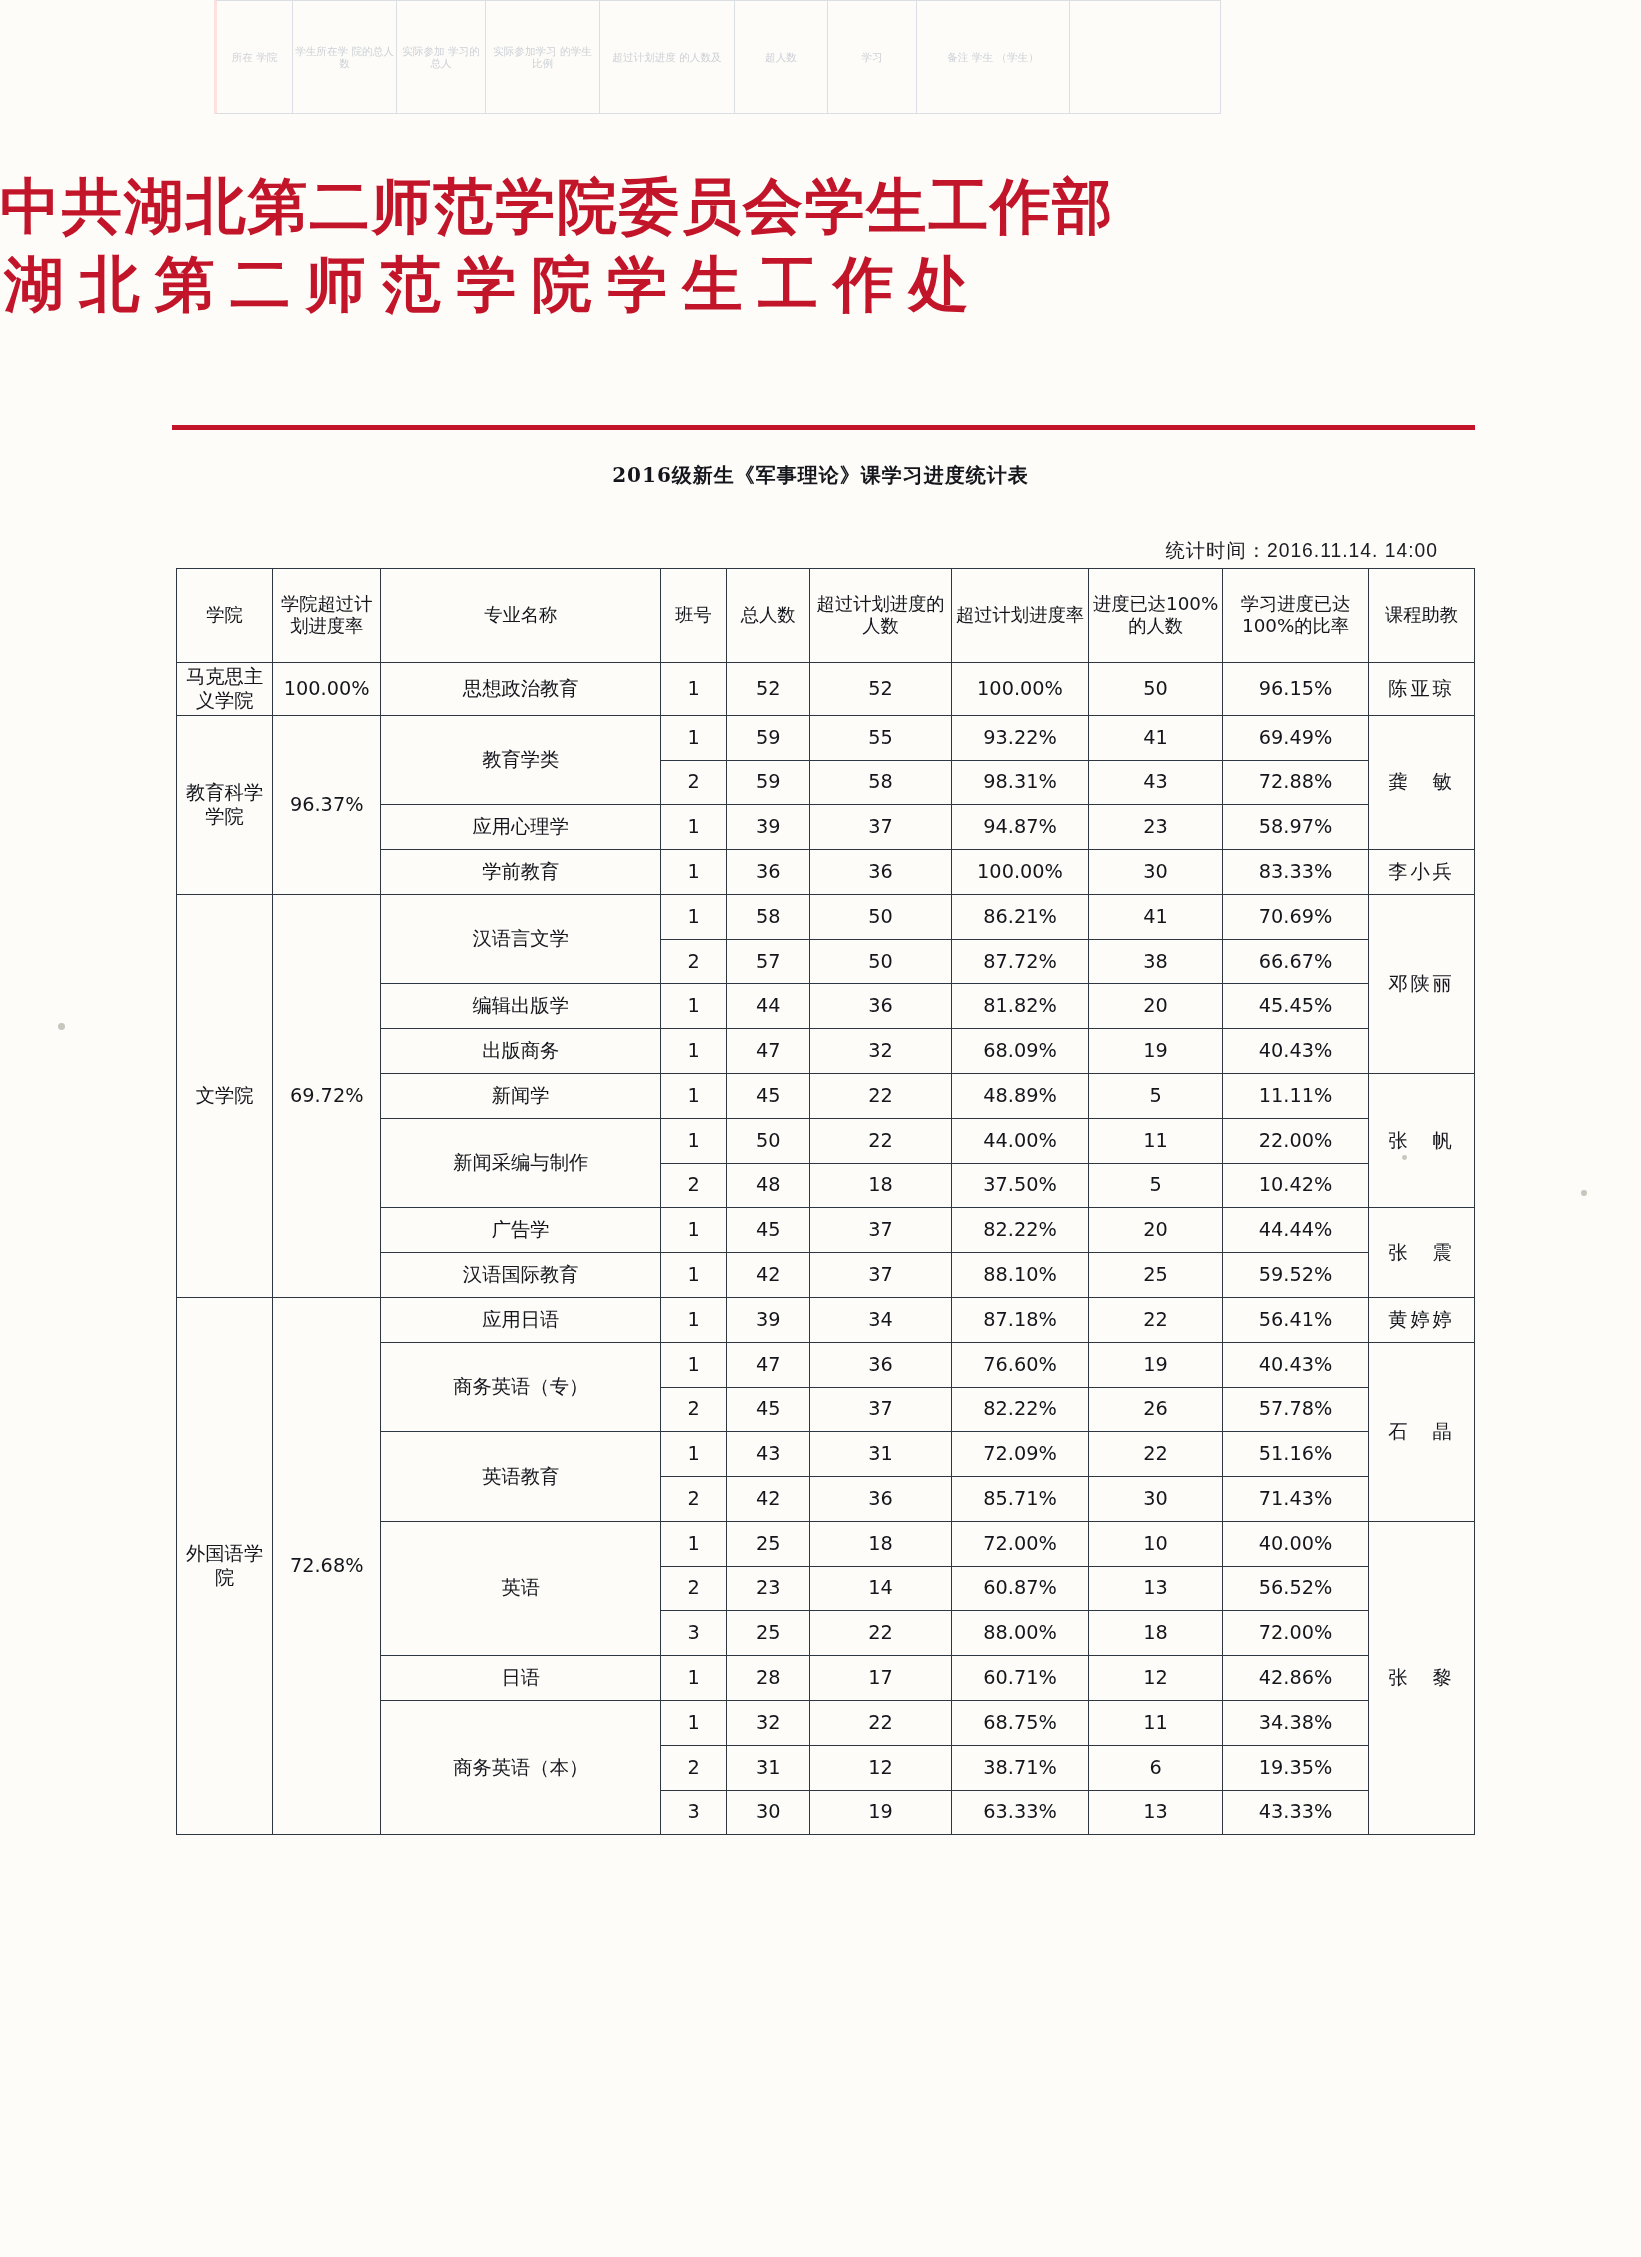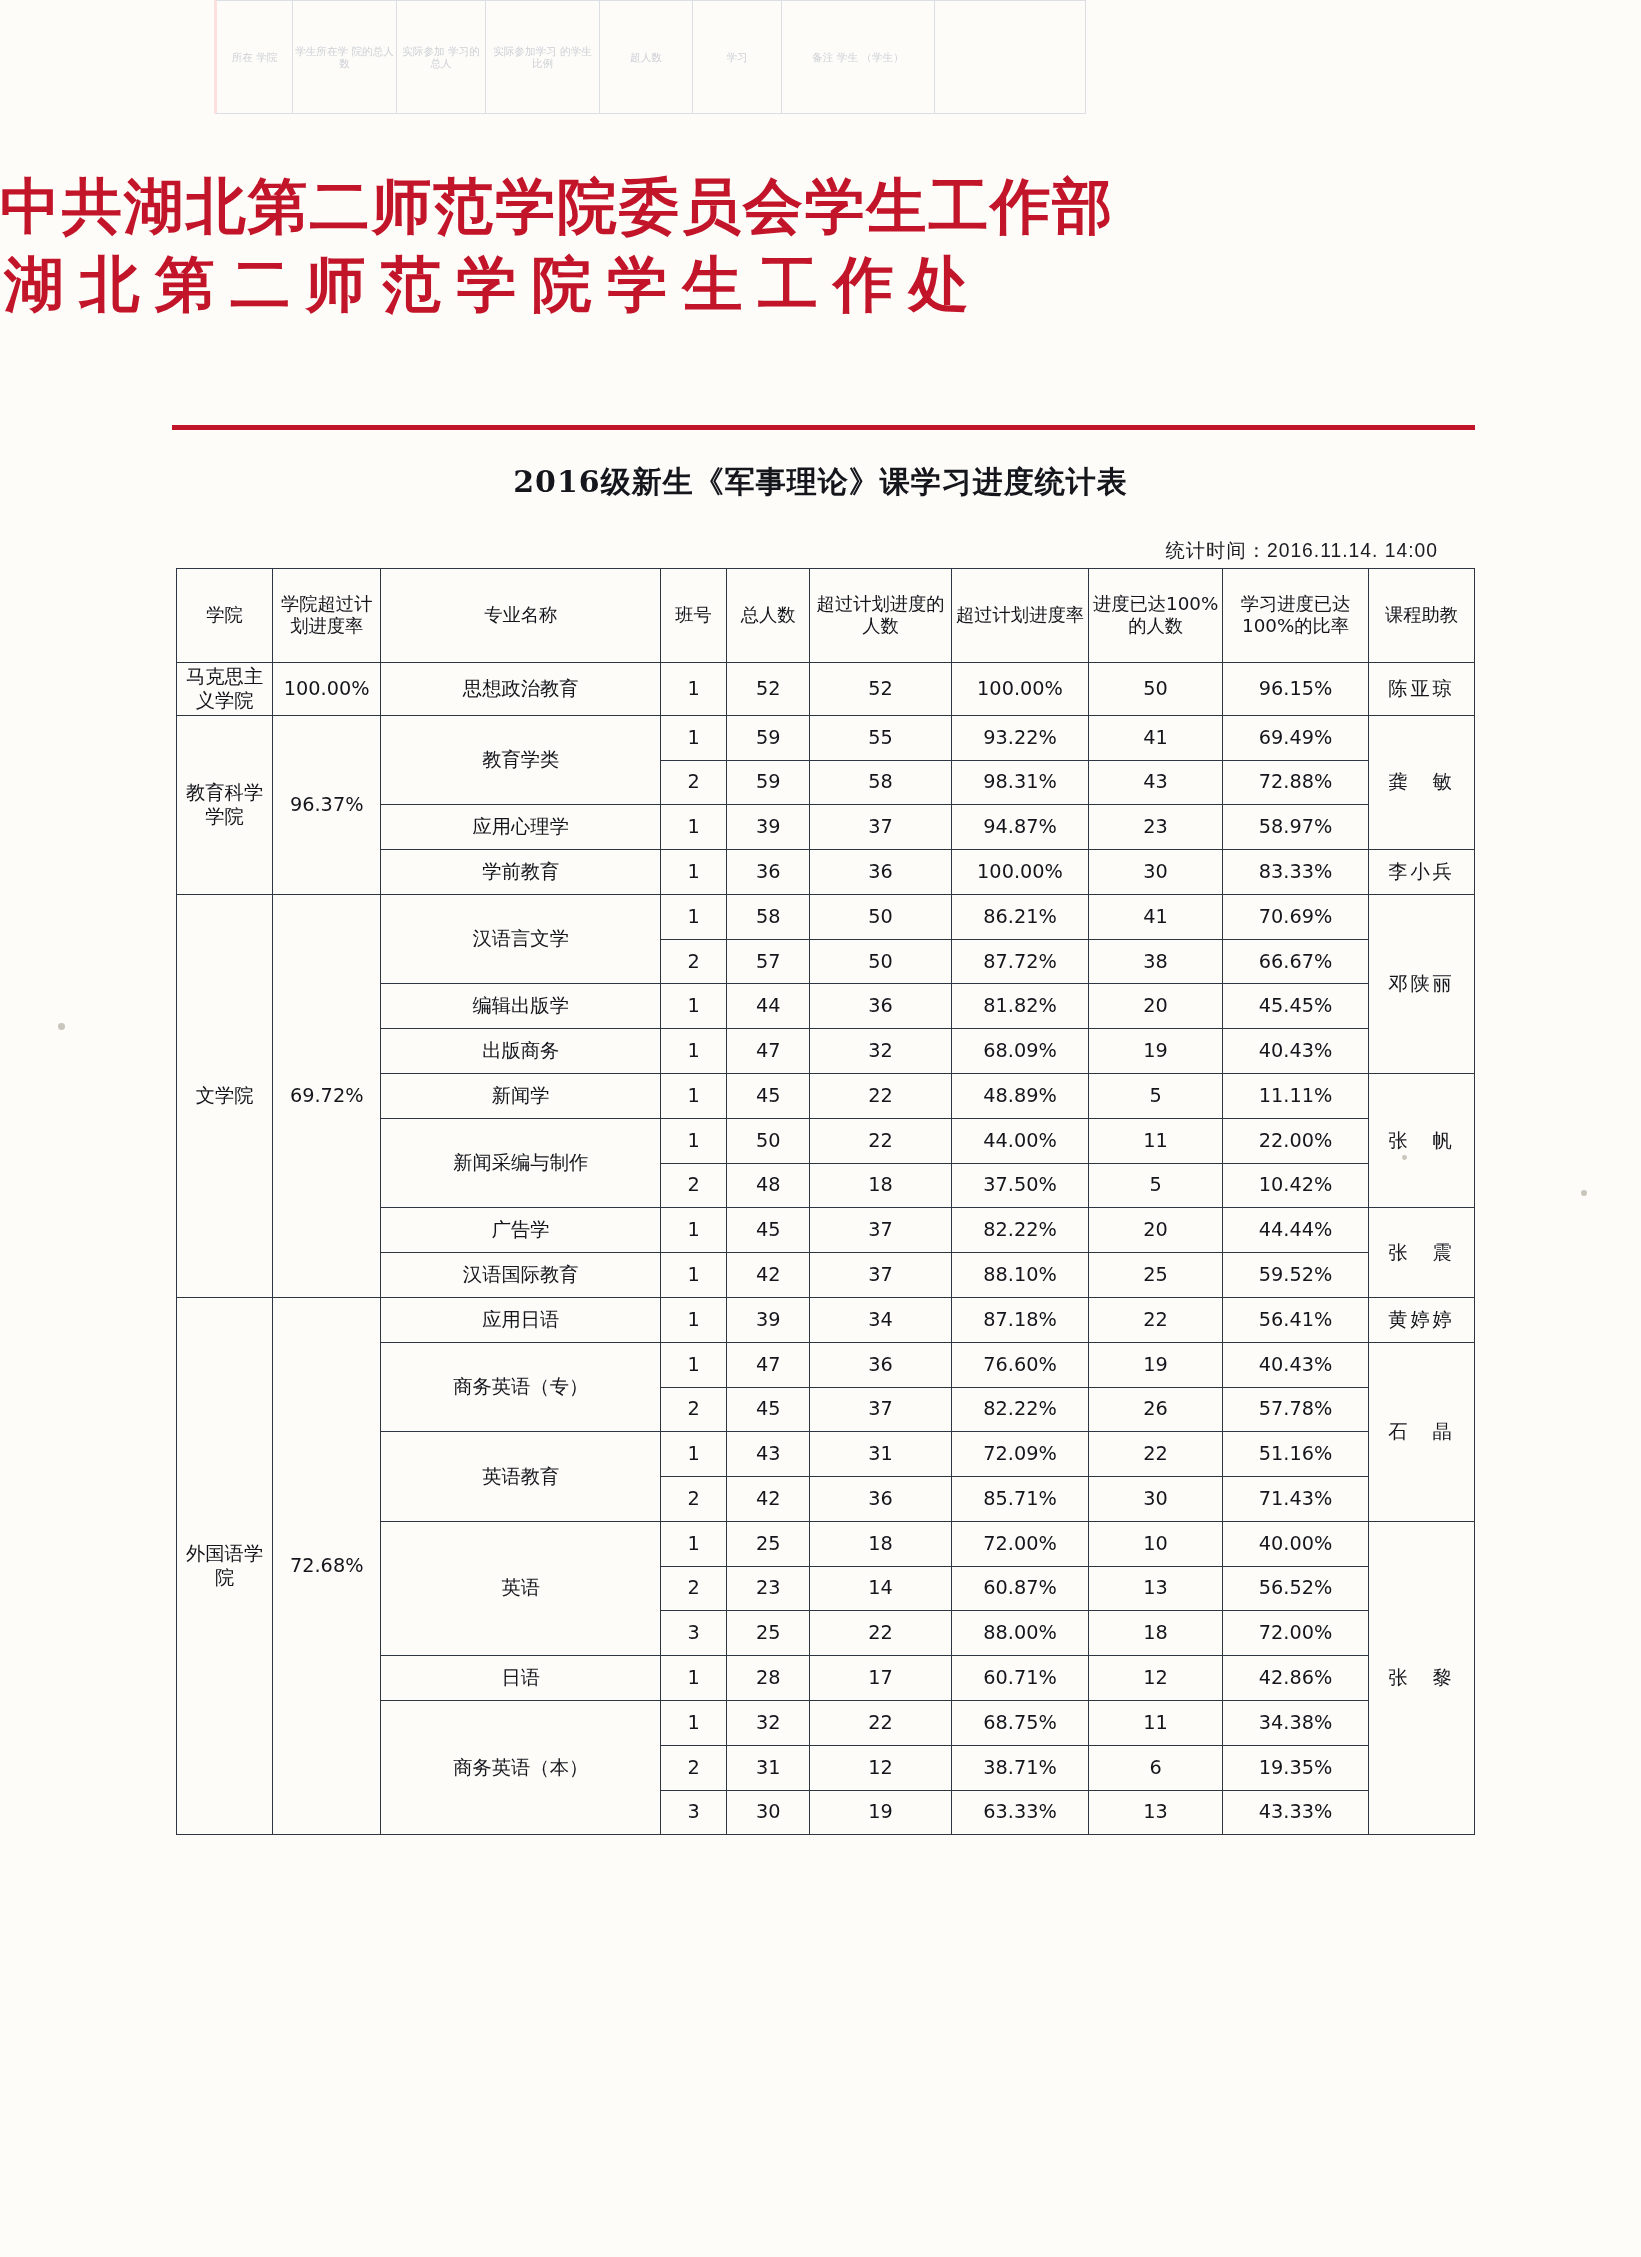--- a/index.html
+++ b/index.html
@@ -170,6 +170,8 @@
 总人</div>
     <div class="gcell" style="width:114px">实际参加学习
 的学生比例</div>
+    <div class="gcell" style="width:135px">超过计划进度
+的人数及</div>
     <div class="gcell" style="width:93px">超人数</div>
     <div class="gcell" style="width:89px">学习</div>
     <div class="gcell" style="width:153px">备注

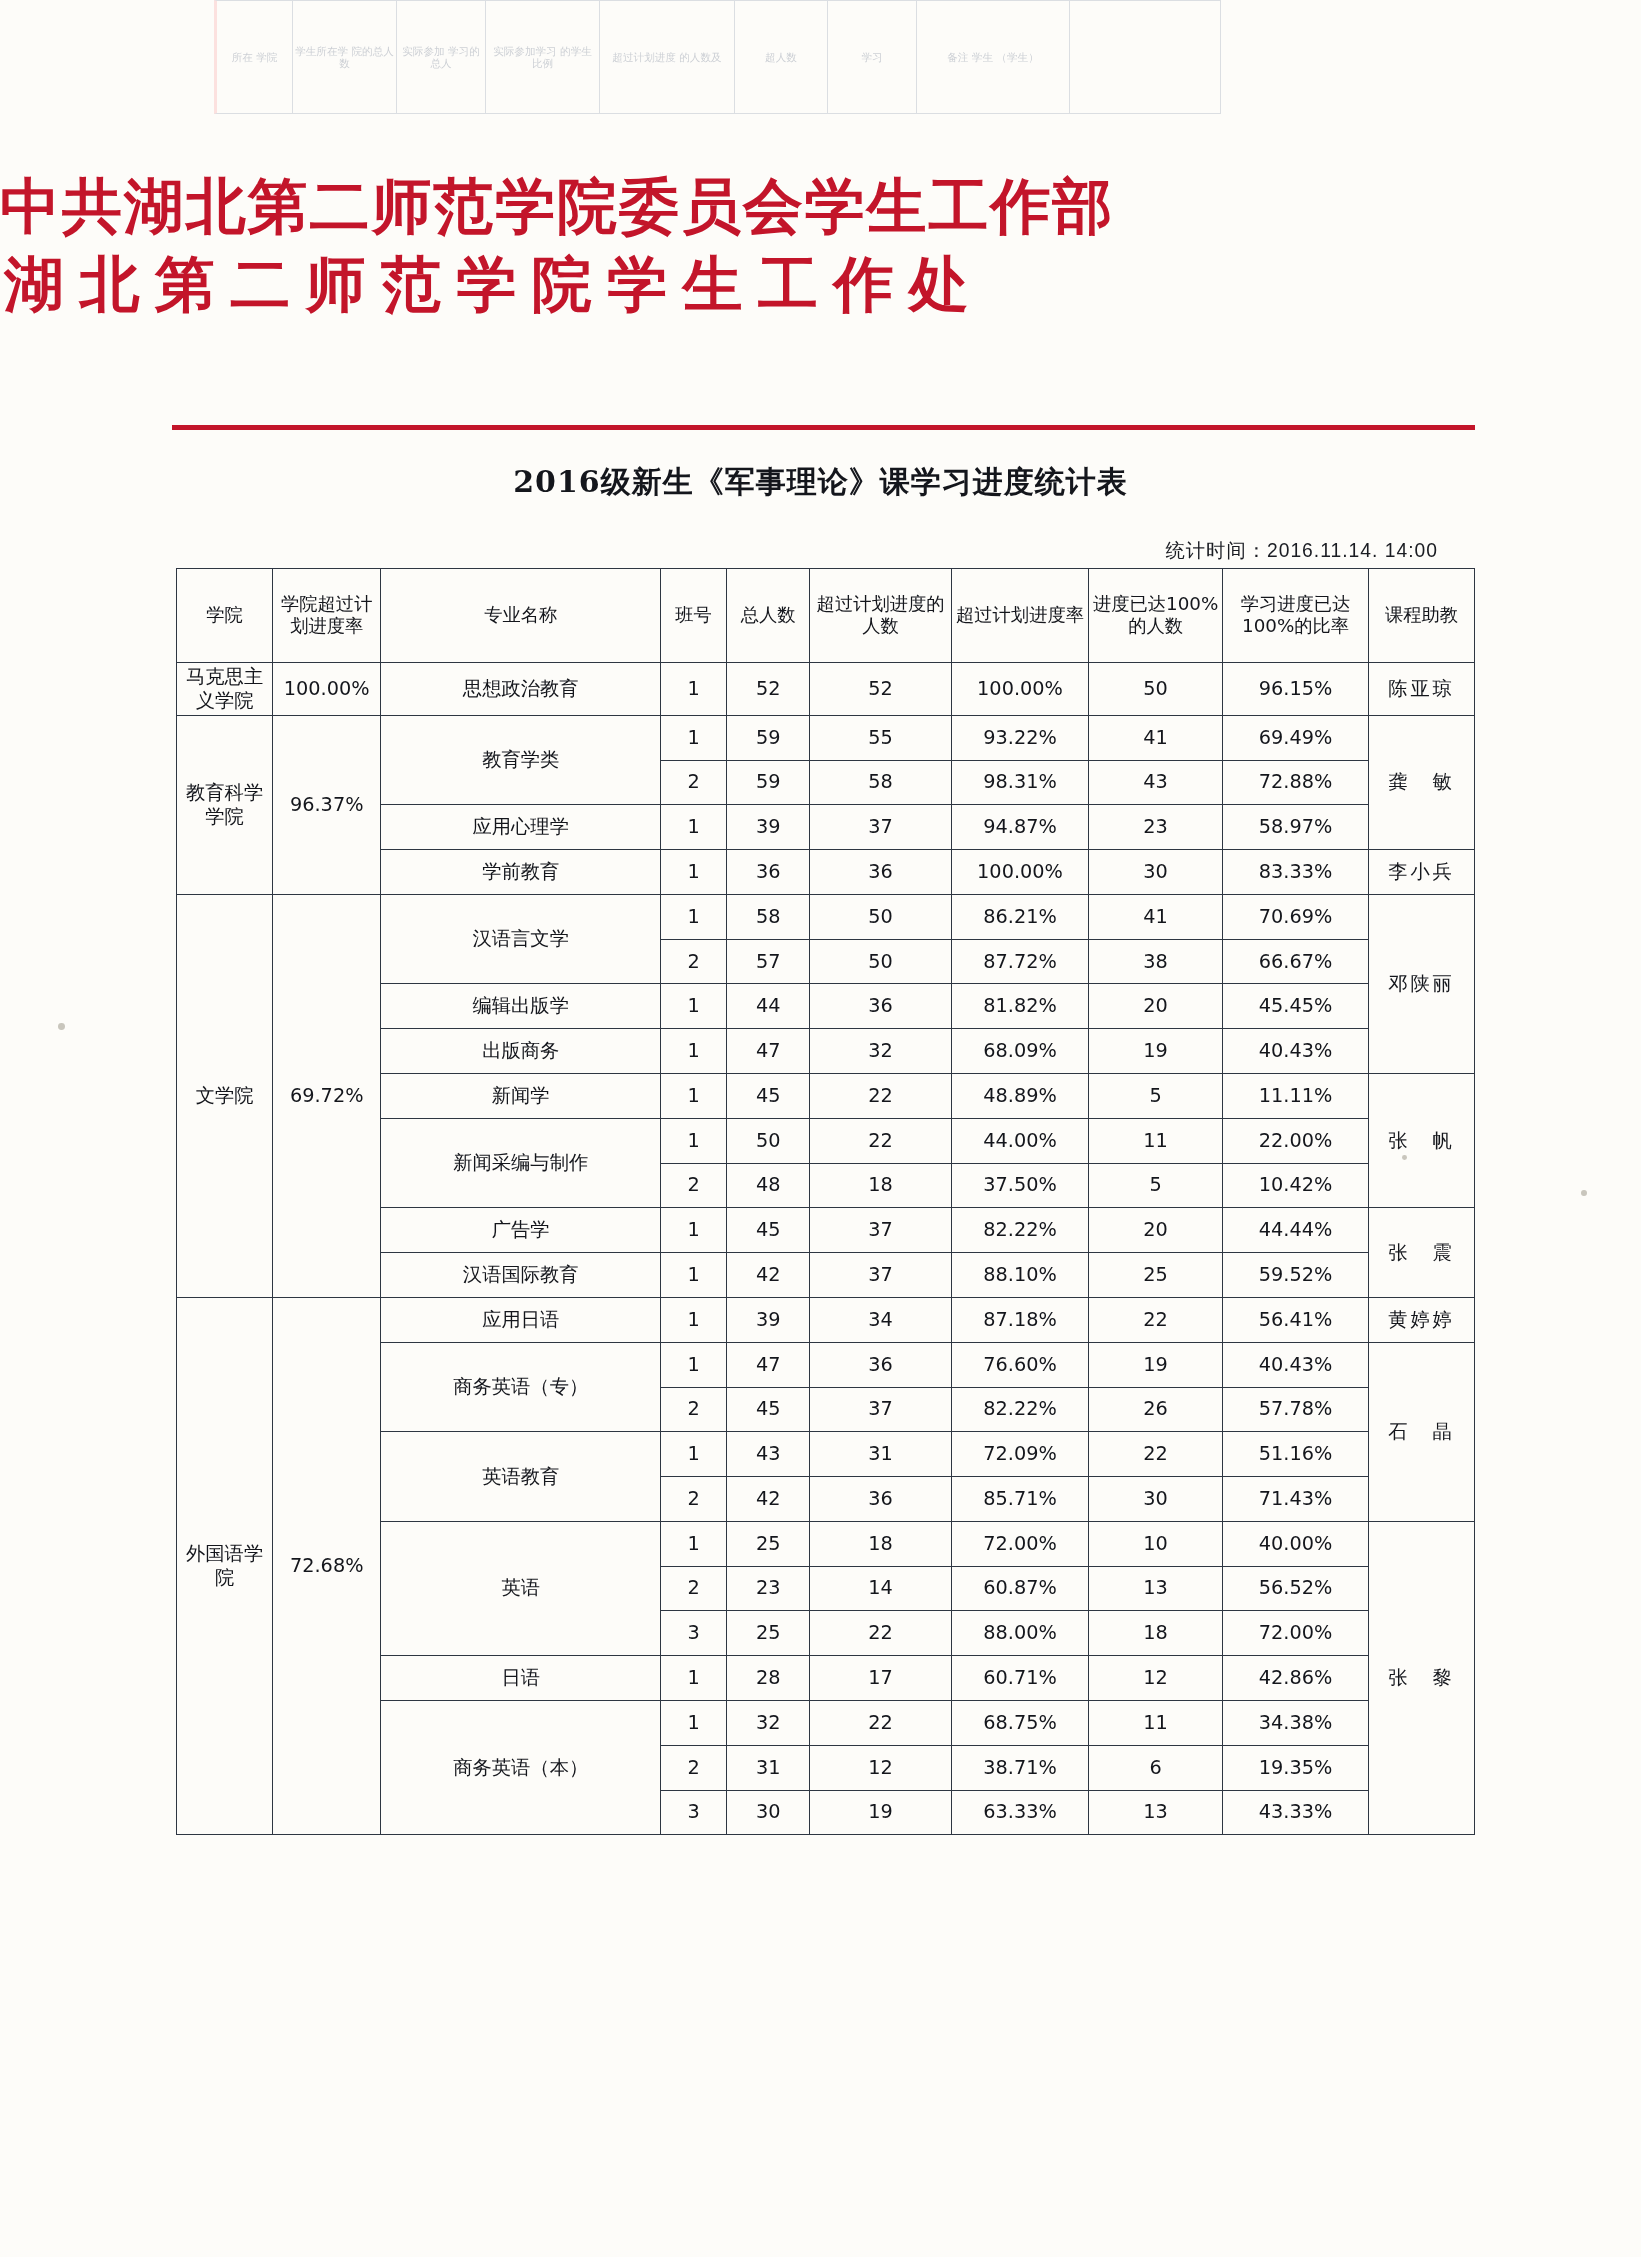--- a/index.html
+++ b/index.html
@@ -82,7 +82,7 @@
     left: 0;
     width: 1641px;
     text-align: center;
-    font-size: 30px;
+    font-size: 20px;
     font-weight: bold;
     letter-spacing: 1px;
     color: #14161c;

